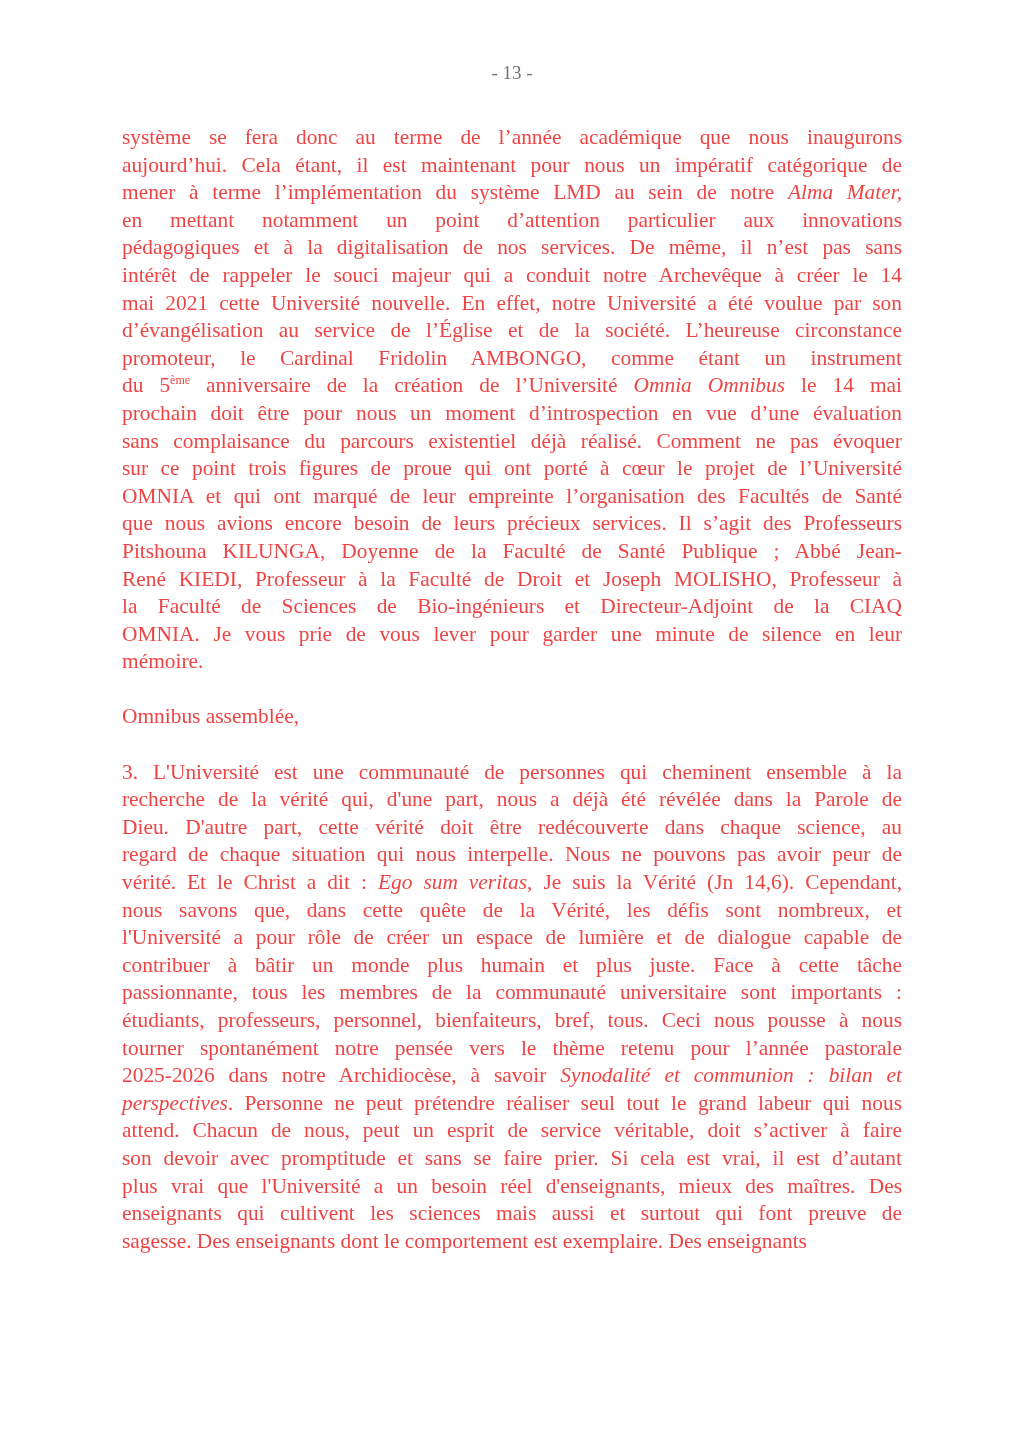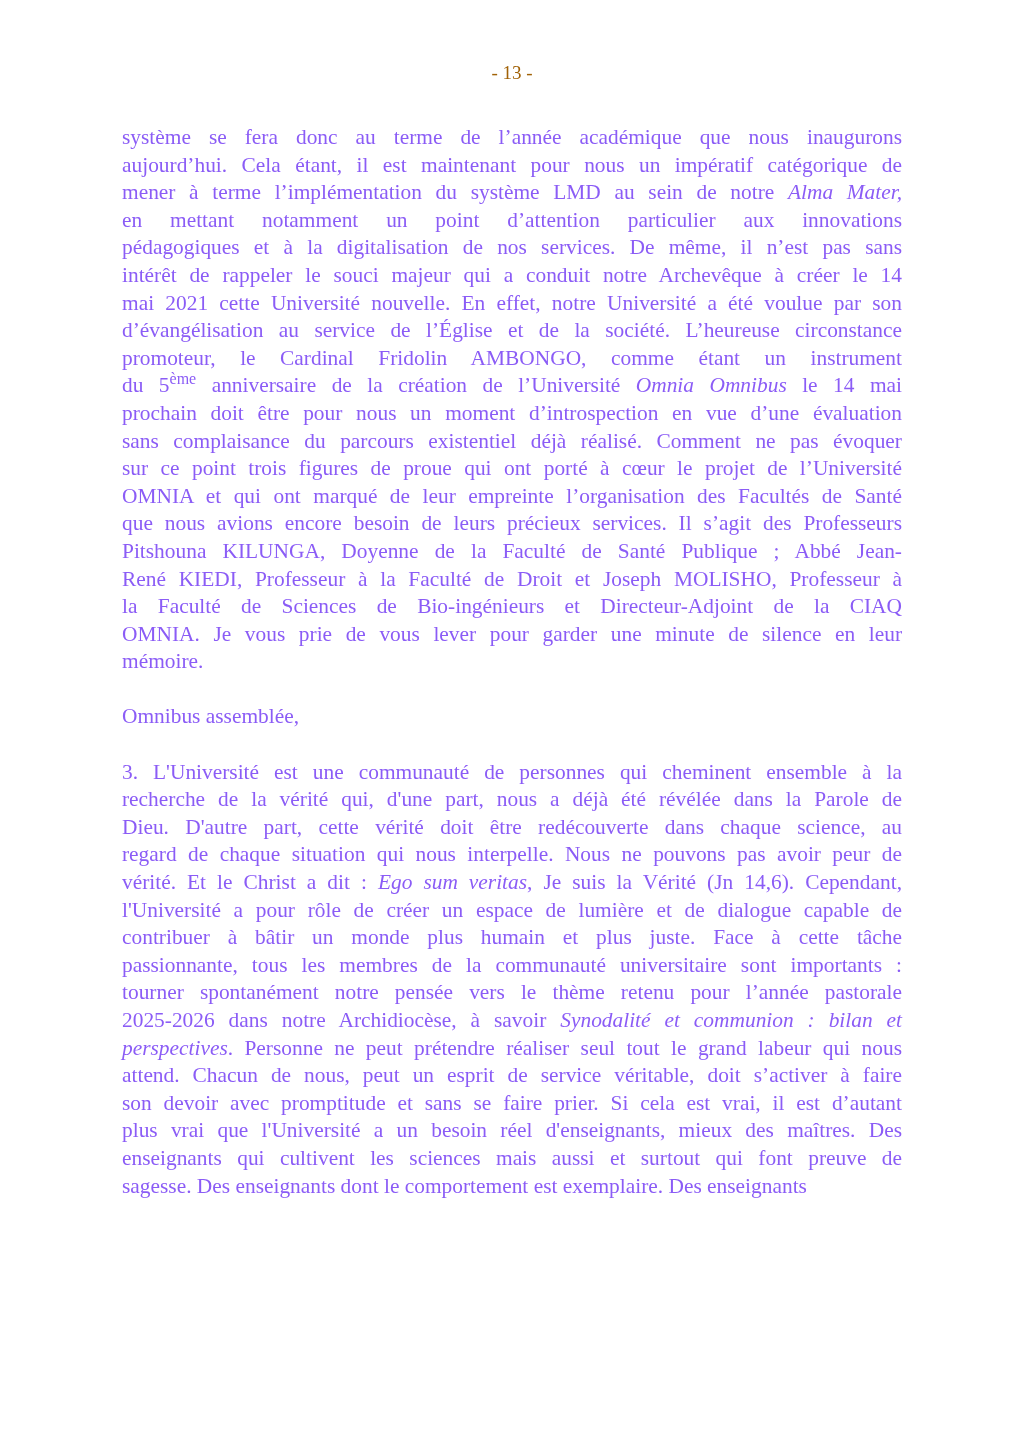--- a/index.html
+++ b/index.html
@@ -7,7 +7,7 @@
   .page { position: absolute; left: 0; top: 0; width: 1024px; height: 1448px; background: #fff; }
   .page-number {
     position: absolute; top: 62px; left: 0; width: 1024px; text-align: center;
-    font-family: "Liberation Serif", serif; font-size: 19px; color: #a16207;
+    font-family: "Liberation Serif", serif; font-size: 19px; color: #737373;
   }
   .body-text {
     position: absolute; left: 122px; top: 124px; width: 780px;

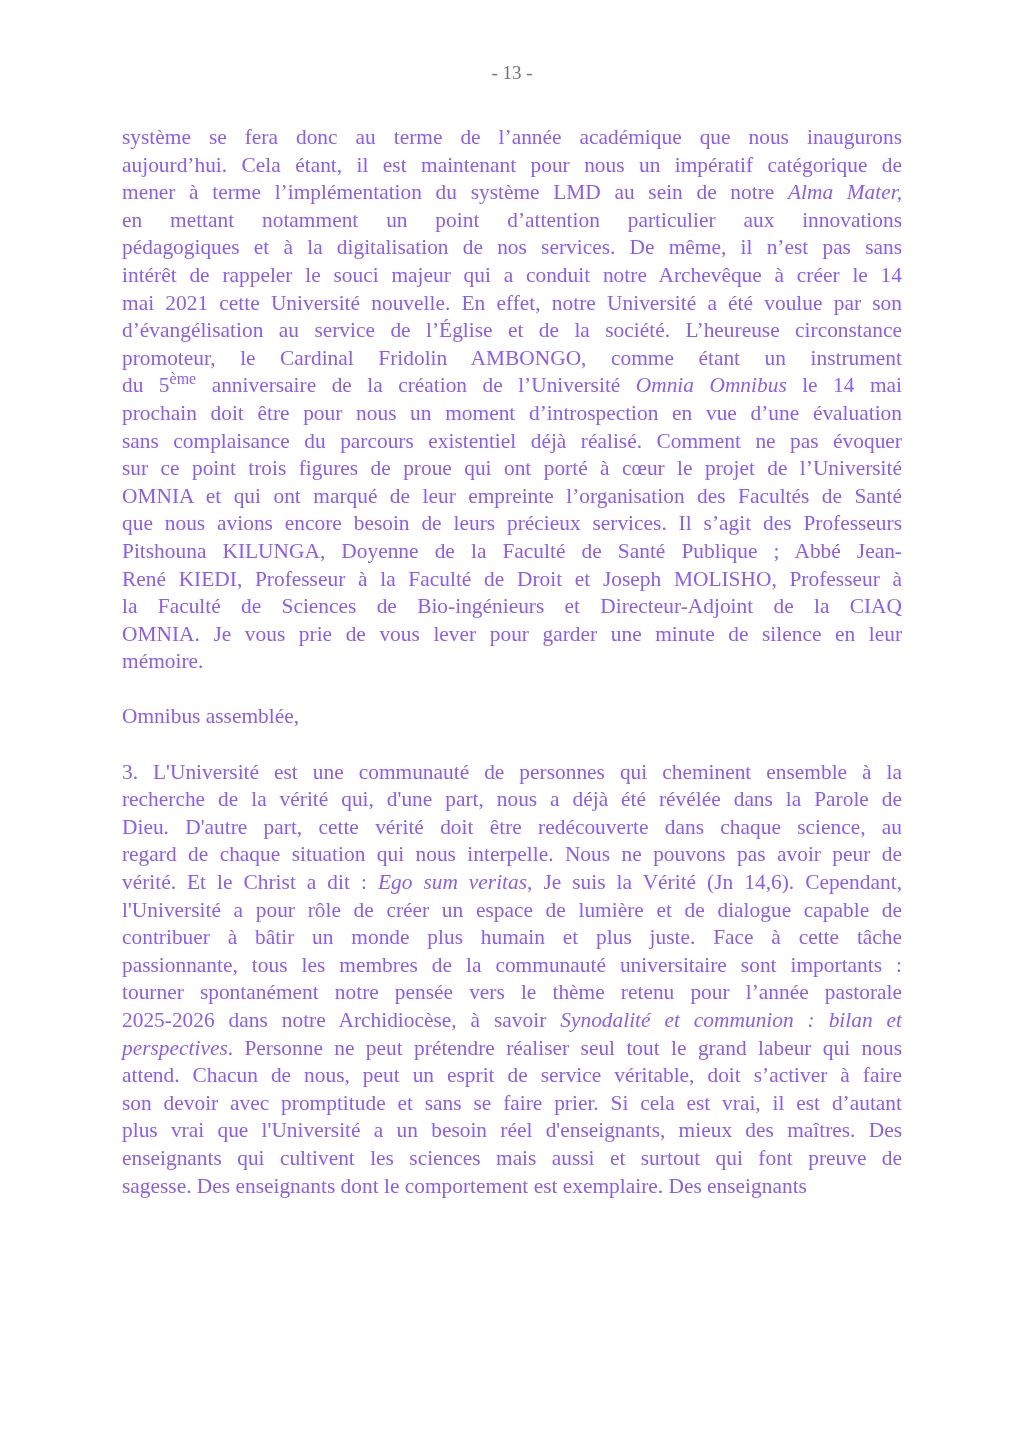--- a/index.html
+++ b/index.html
@@ -11,7 +11,7 @@
   }
   .body-text {
     position: absolute; left: 122px; top: 124px; width: 780px;
-    font-family: "Liberation Serif", serif; font-size: 21.4px; color: #8b5cf6;
+    font-family: "Liberation Serif", serif; font-size: 21.4px; color: #ef4444;
     line-height: 27.6px;
   }
   .line {

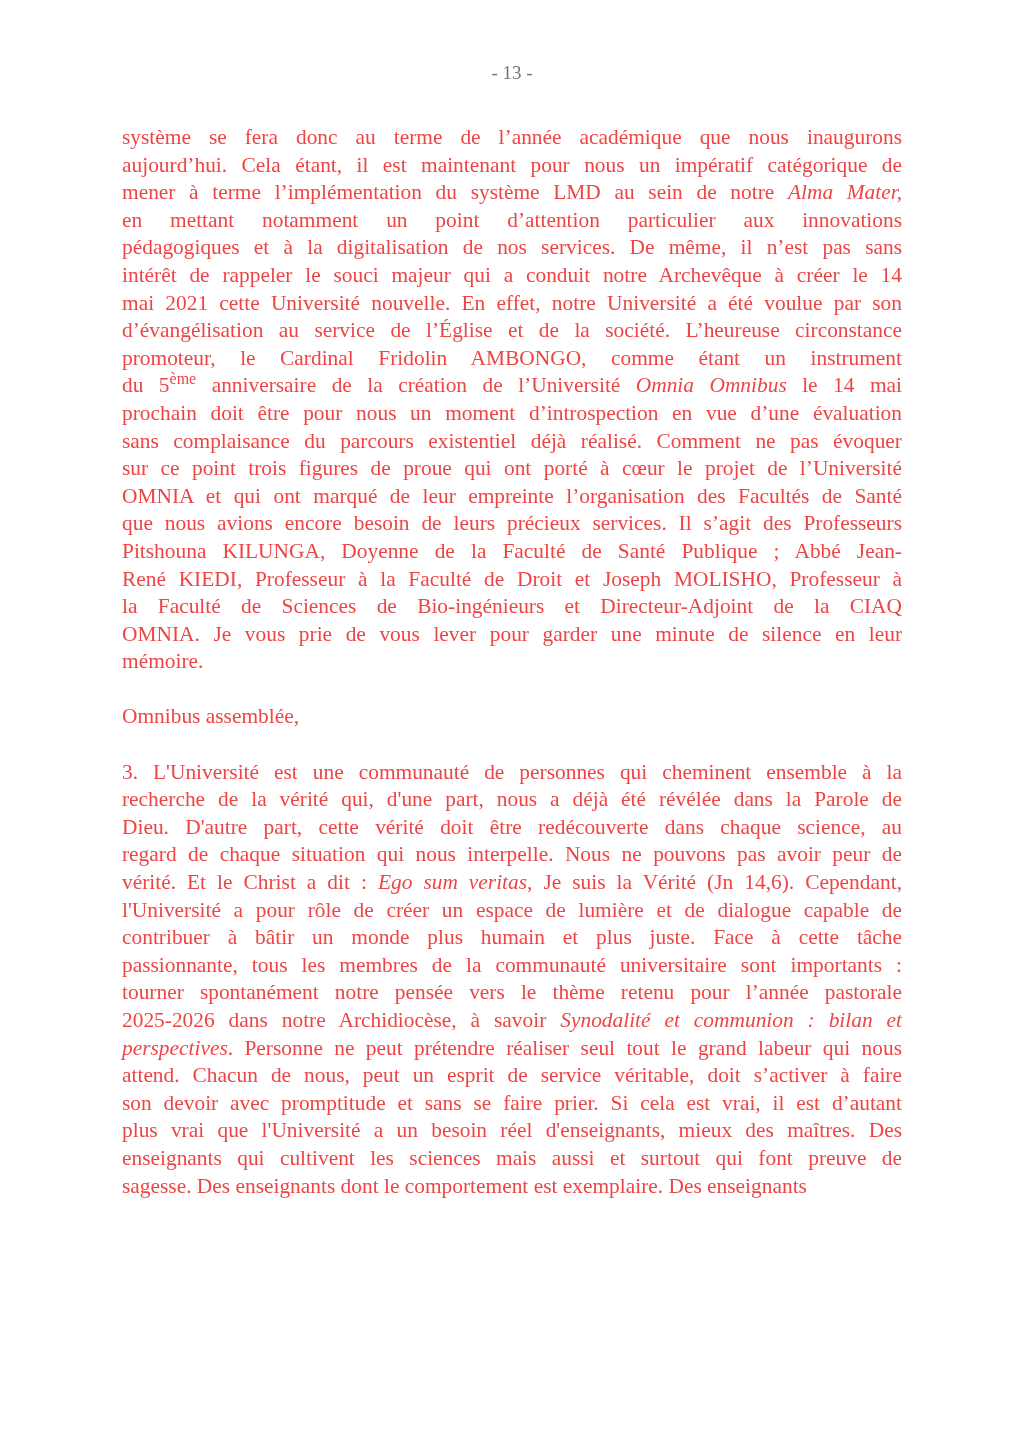--- a/index.html
+++ b/index.html
@@ -21,7 +21,7 @@
   .line.last { text-align-last: left; }
   .para-gap { height: 27.6px; }
   .line span.i { font-style: italic; }
-  sup { font-size: 16px; line-height: 0; vertical-align: 8px; }
+  sup { font-size: 12px; line-height: 0; vertical-align: 8px; }
 </style>
 </head>
 <body>

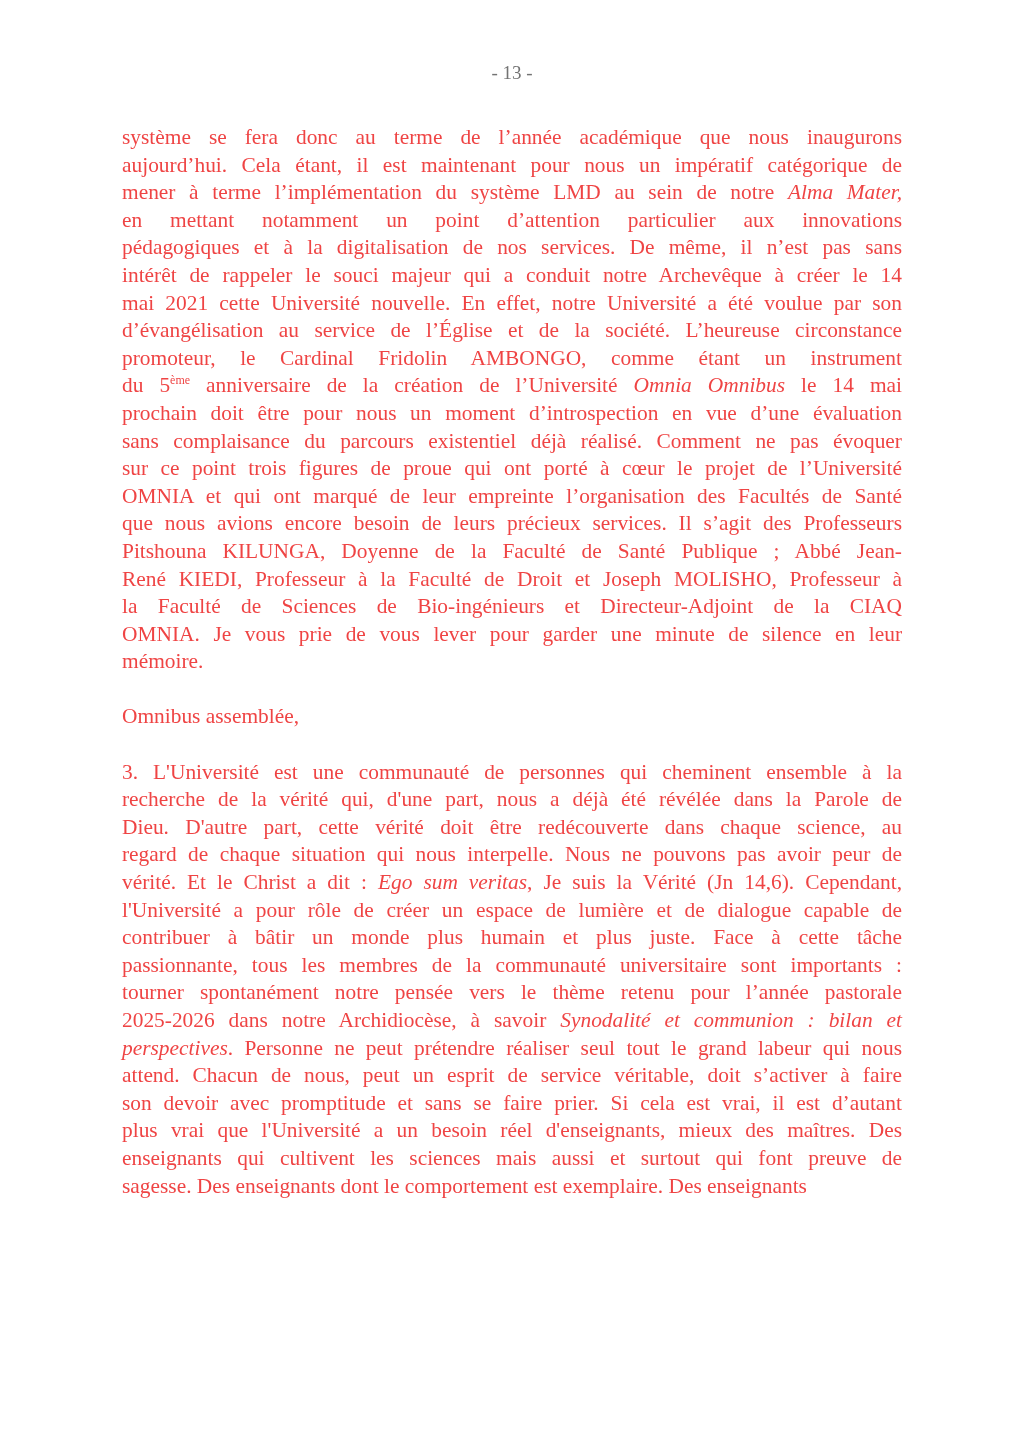--- a/index.html
+++ b/index.html
@@ -62,6 +62,7 @@
         <div class="line"><span>Dieu. D'autre part, cette vérité doit être redécouverte dans chaque science, au</span></div>
         <div class="line"><span>regard de chaque situation qui nous interpelle. Nous ne pouvons pas avoir peur de</span></div>
         <div class="line"><span>vérité. Et le Christ a dit : </span><span class="i">Ego sum veritas</span><span>, Je suis la Vérité (Jn 14,6). Cependant,</span></div>
+        <div class="line"><span>nous savons que, dans cette quête de la Vérité, les défis sont nombreux, et</span></div>
         <div class="line"><span>l'Université a pour rôle de créer un espace de lumière et de dialogue capable de</span></div>
         <div class="line"><span>contribuer à bâtir un monde plus humain et plus juste. Face à cette tâche</span></div>
         <div class="line"><span>passionnante, tous les membres de la communauté universitaire sont importants :</span></div>

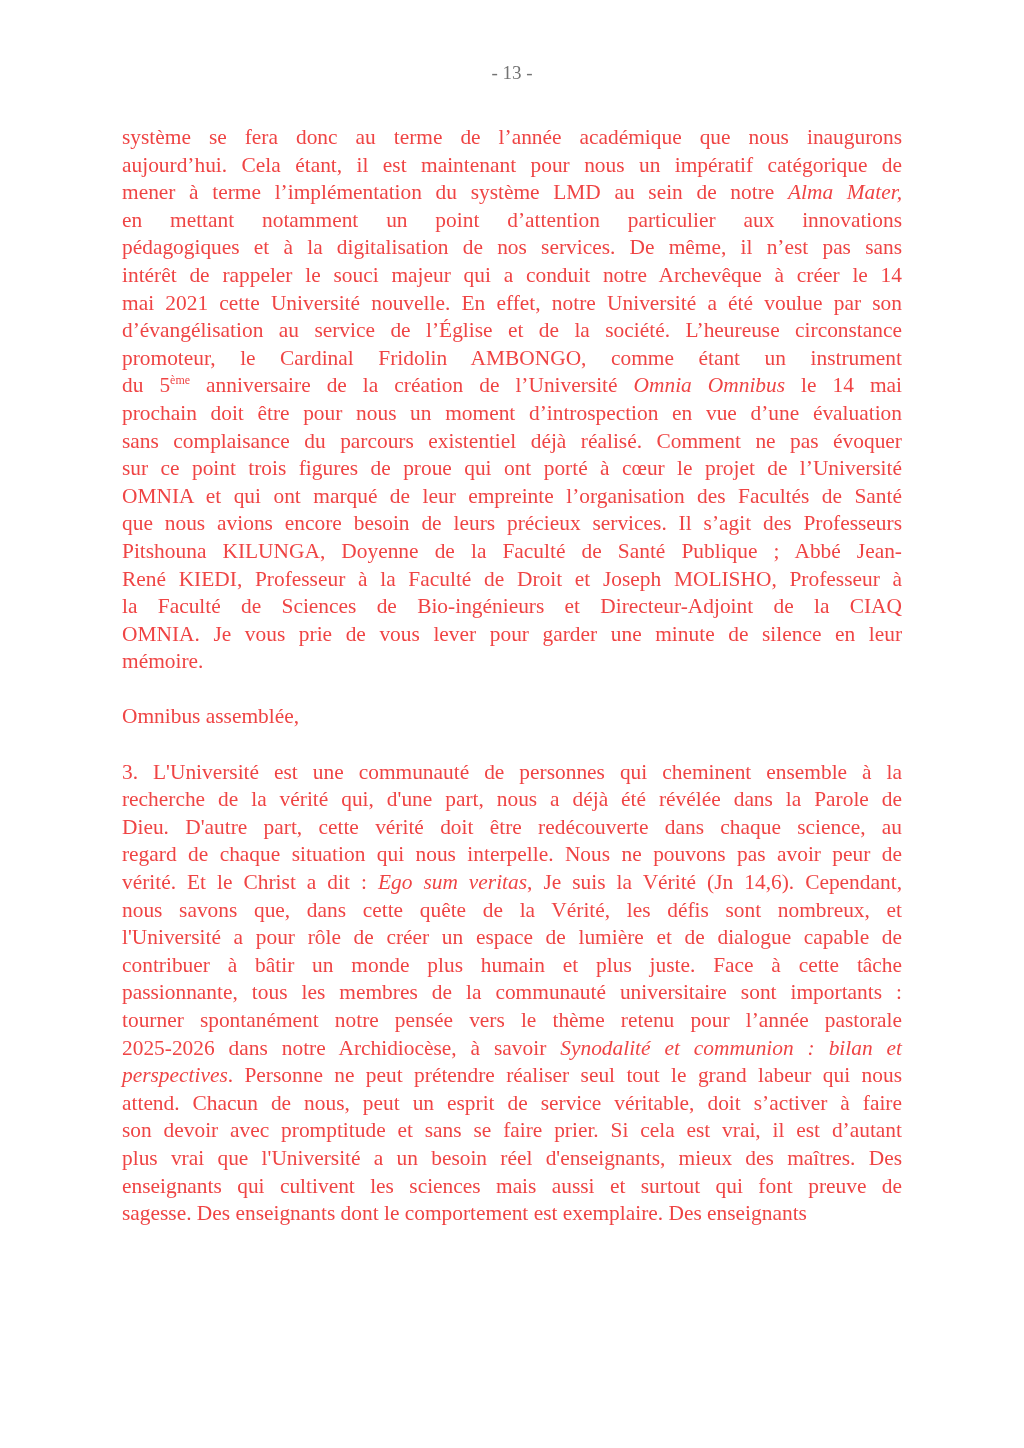--- a/index.html
+++ b/index.html
@@ -66,6 +66,7 @@
         <div class="line"><span>l'Université a pour rôle de créer un espace de lumière et de dialogue capable de</span></div>
         <div class="line"><span>contribuer à bâtir un monde plus humain et plus juste. Face à cette tâche</span></div>
         <div class="line"><span>passionnante, tous les membres de la communauté universitaire sont importants :</span></div>
+        <div class="line"><span>étudiants, professeurs, personnel, bienfaiteurs, bref, tous. Ceci nous pousse à nous</span></div>
         <div class="line"><span>tourner spontanément notre pensée vers le thème retenu pour l’année pastorale</span></div>
         <div class="line"><span>2025-2026 dans notre Archidiocèse, à savoir </span><span class="i">Synodalité et communion : bilan et</span></div>
         <div class="line"><span class="i">perspectives</span><span>. Personne ne peut prétendre réaliser seul tout le grand labeur qui nous</span></div>

